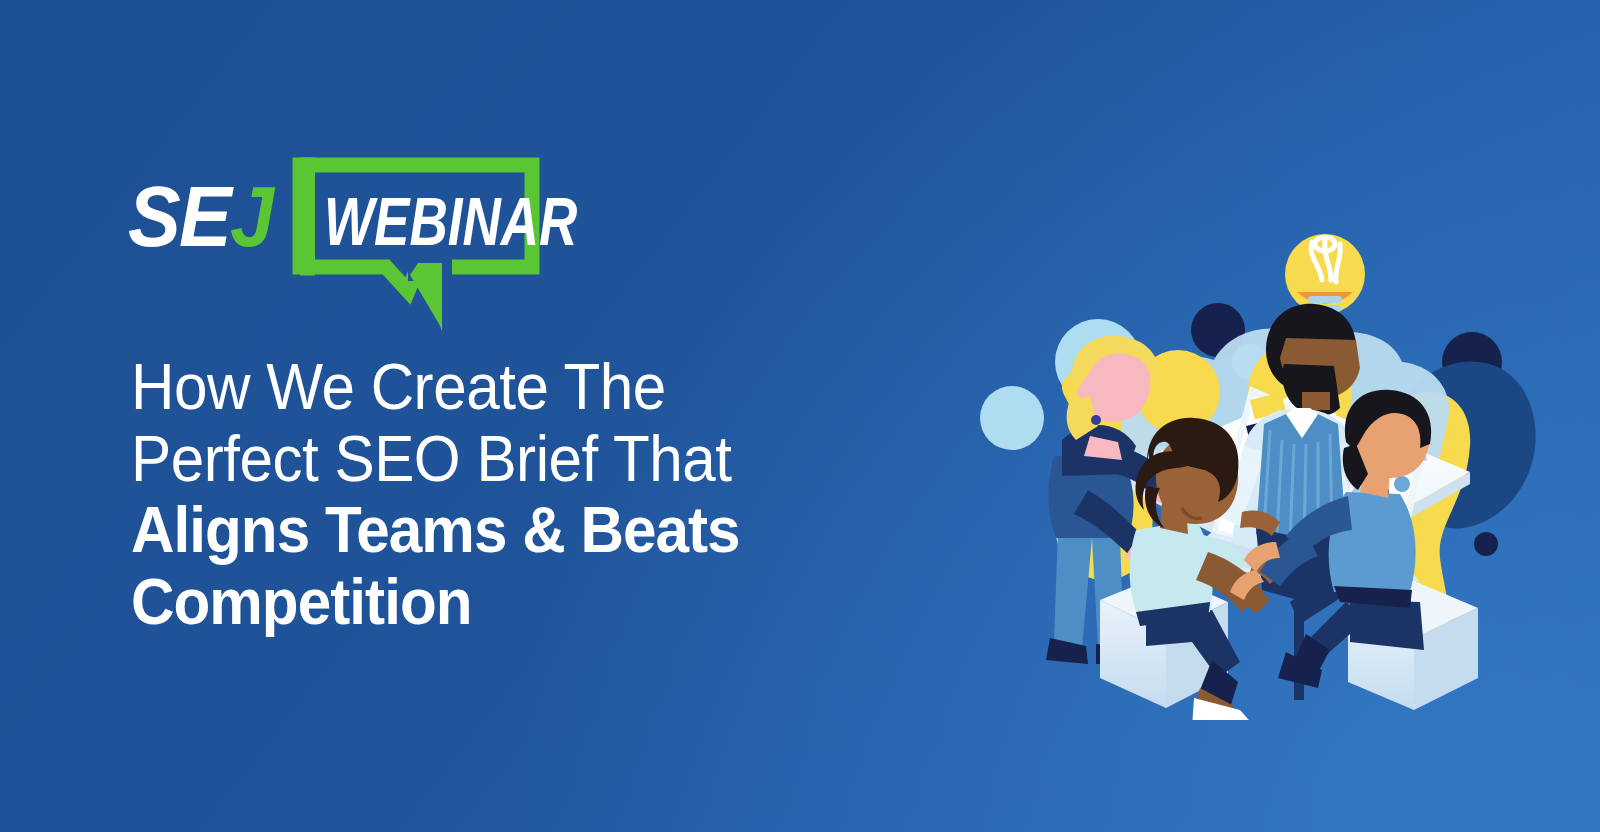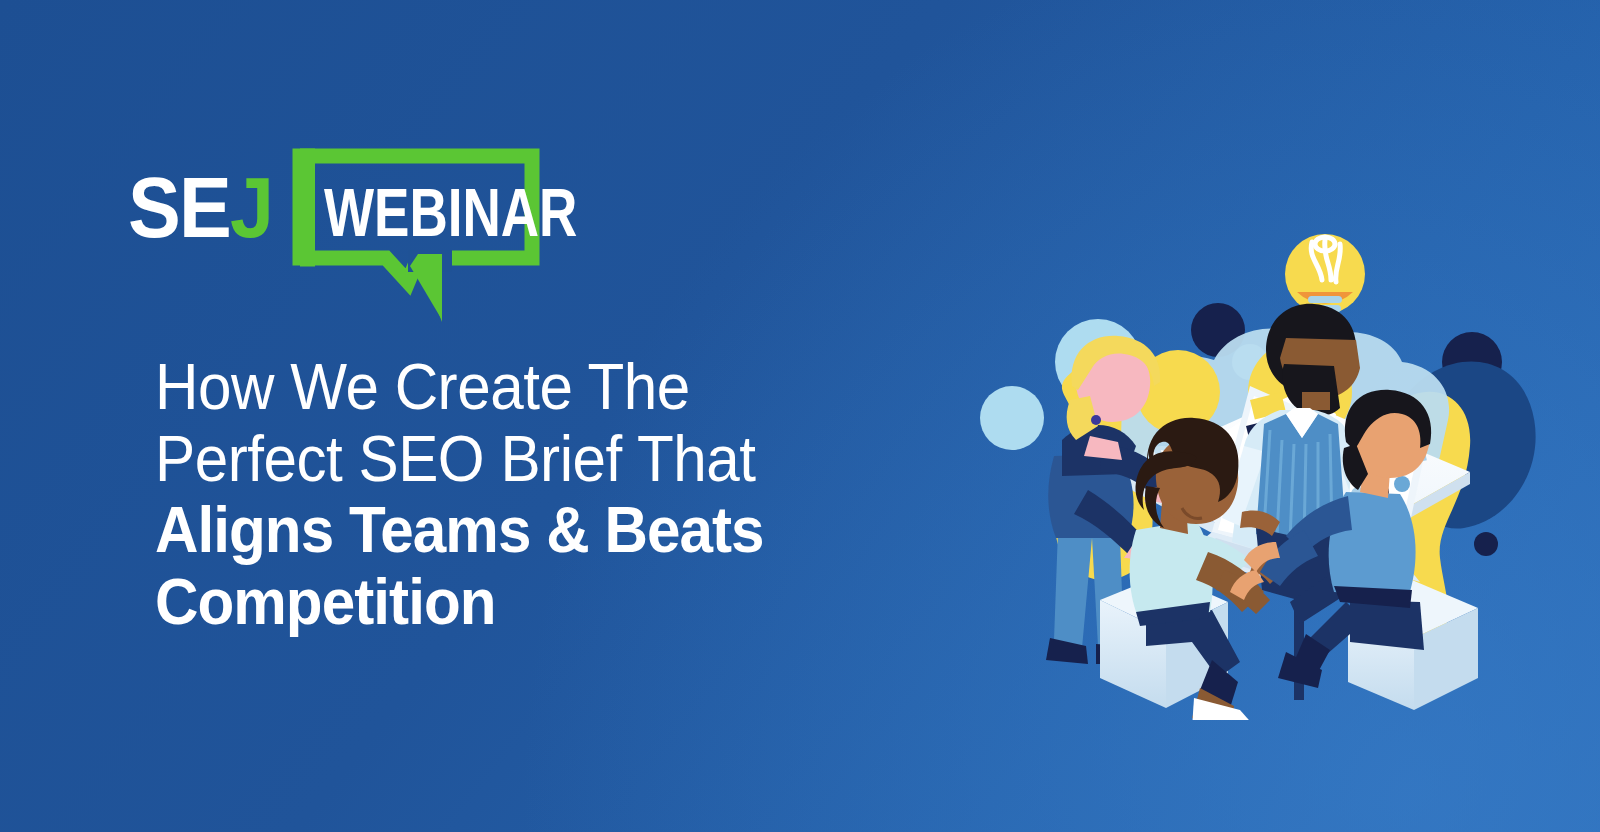--- a/index.html
+++ b/index.html
@@ -16,7 +16,7 @@
   }
 
   
-  .logo-block{position:absolute;left:128px;top:140px;width:460px;height:180px;}
+  .logo-block{position:absolute;left:128px;top:149px;width:460px;height:180px;font-style:italic;}
   .logo-row{position:relative;height:100%;}
   .sej{
     position:absolute;left:0;top:24px;

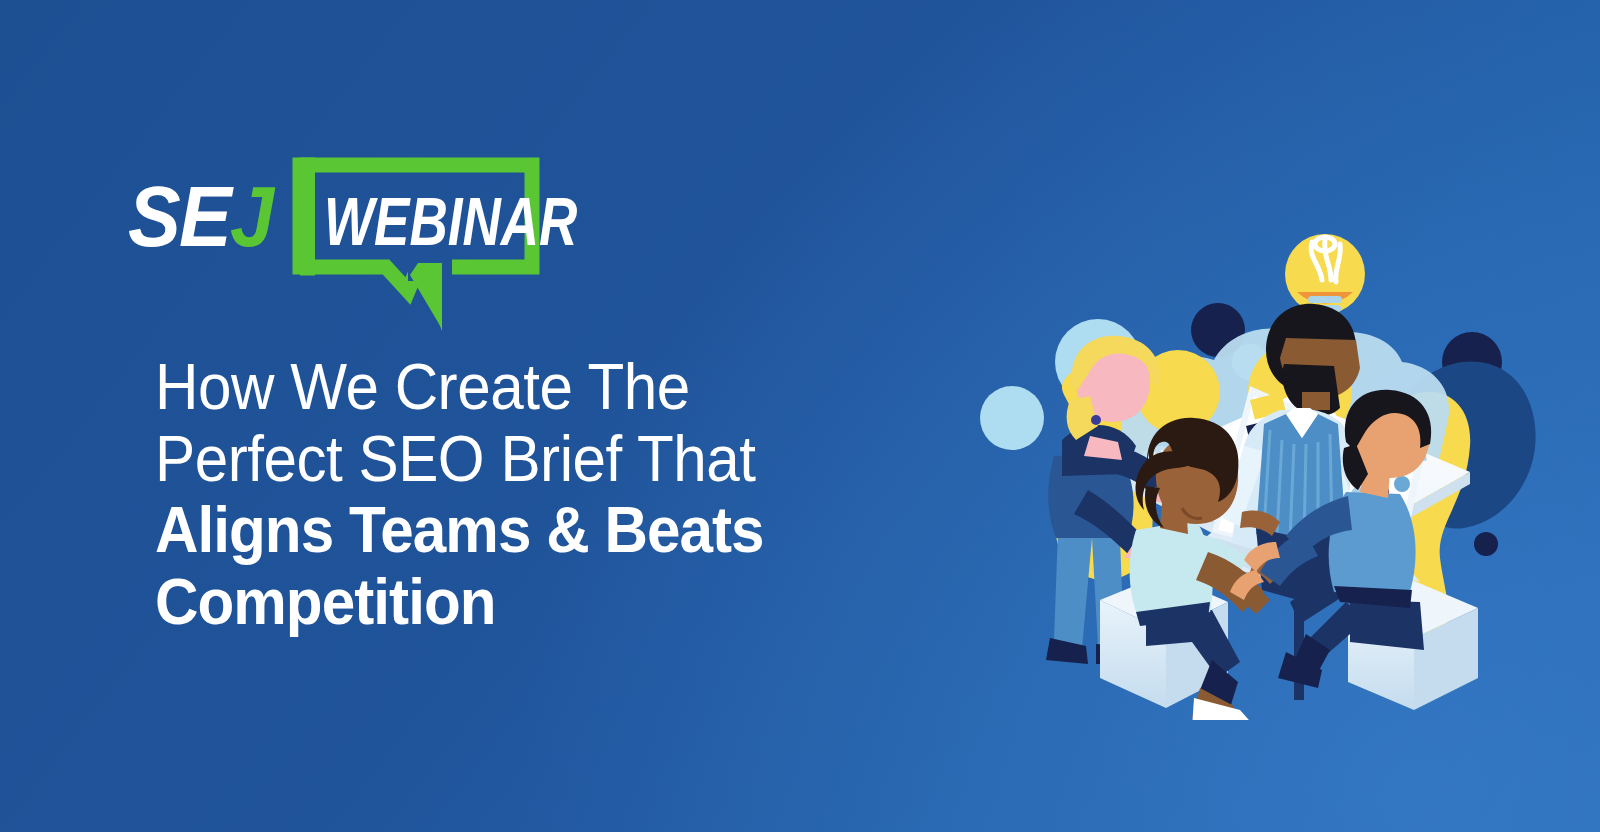--- a/index.html
+++ b/index.html
@@ -43,7 +43,7 @@
   
   .headline{
     position:absolute;left:131px;top:352px;width:780px;
-    color:#ffffff;line-height:1.12;margin-left:24px;
+    color:#ffffff;line-height:1.12;
   }
   .headline .ln{
     display:block;font-size:64px;white-space:nowrap;

